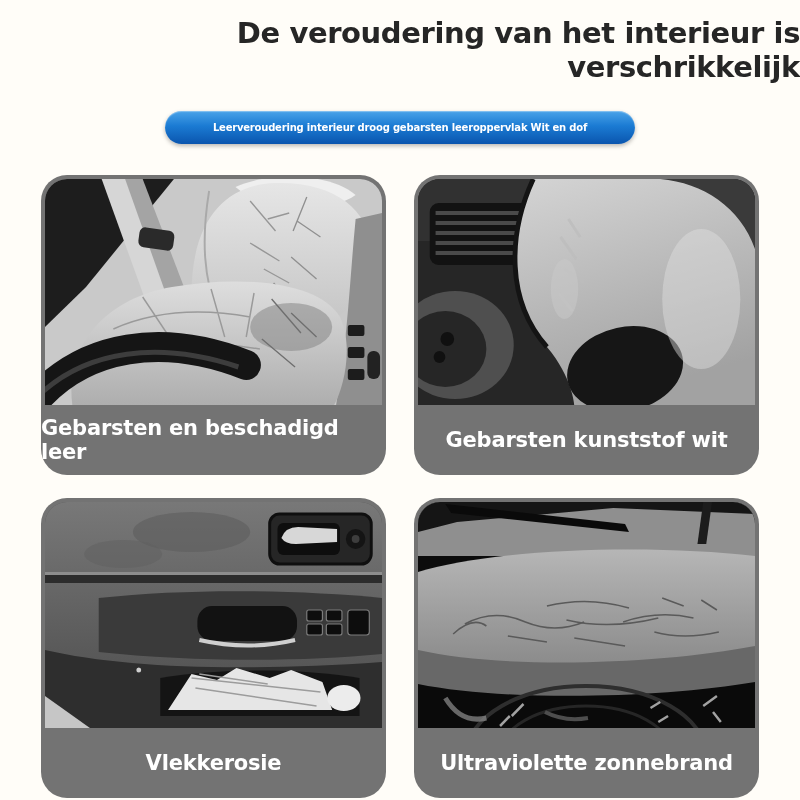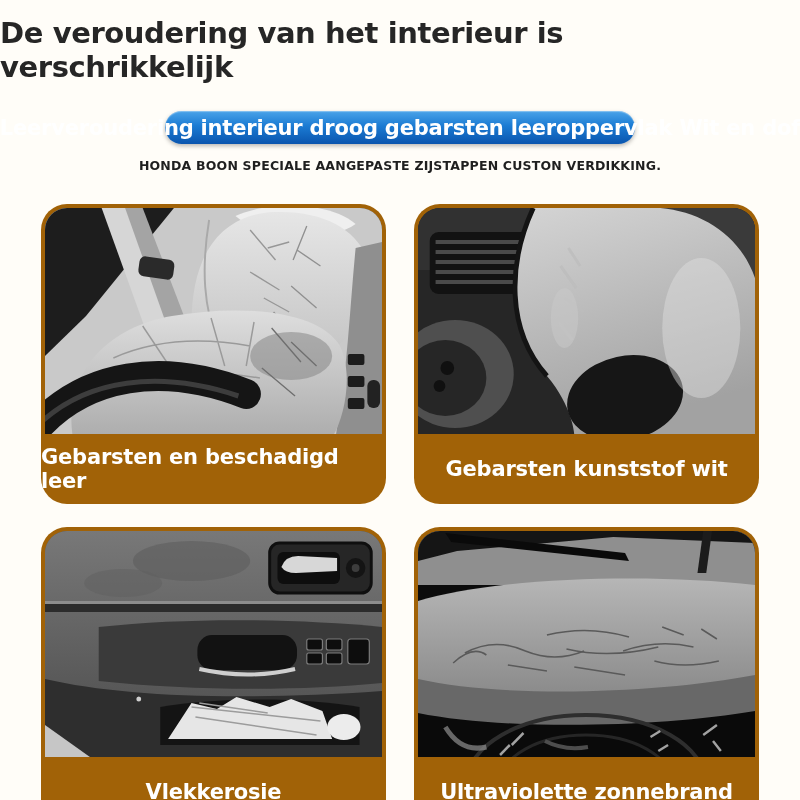--- a/index.html
+++ b/index.html
@@ -13,7 +13,7 @@
 
   .title {
     margin-top: 16px;
-    text-align: left;
+    text-align: right;
     font-size: 29px;
     font-weight: 800;
     letter-spacing: -0.4px;

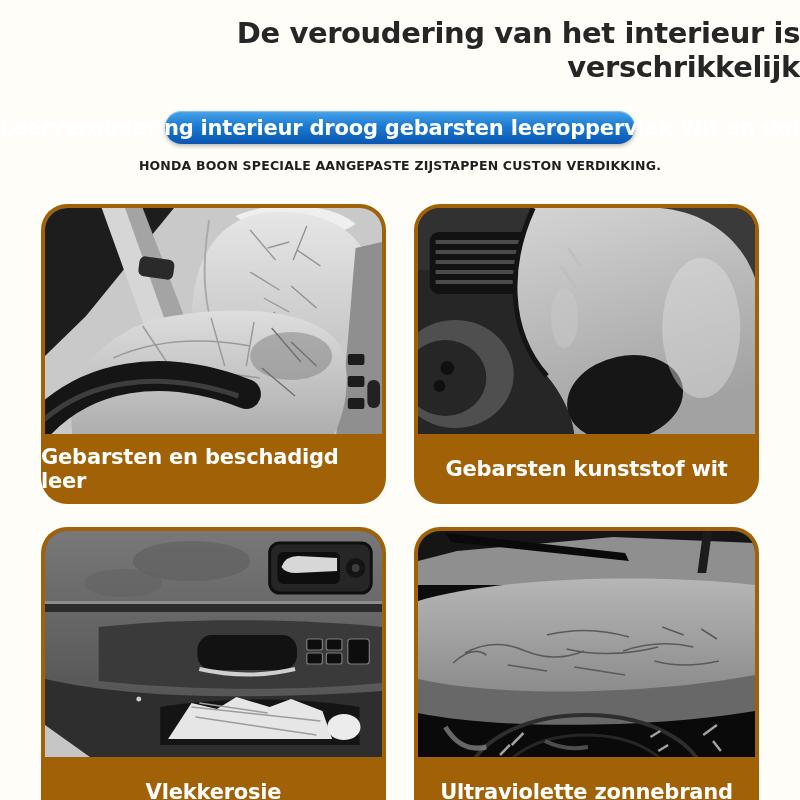--- a/index.html
+++ b/index.html
@@ -33,7 +33,7 @@
   }
   .badge span {
     color: #ffffff;
-    font-size: 21px;
+    font-size: 10px;
     font-weight: 700;
     letter-spacing: -0.2px;
     white-space: nowrap;

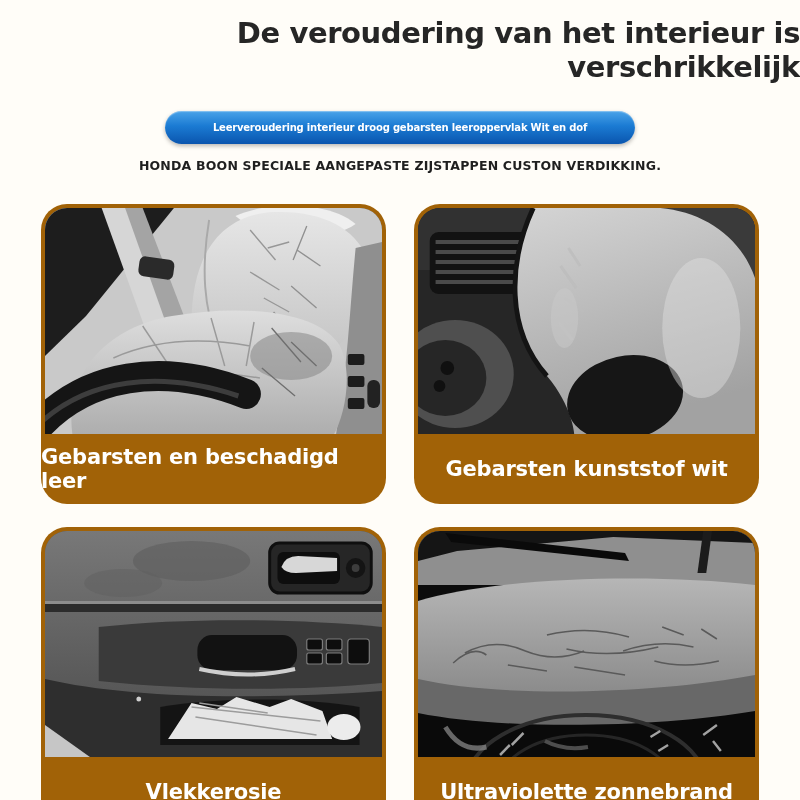--- a/index.html
+++ b/index.html
@@ -95,7 +95,6 @@
     <span>Leerveroudering interieur droog gebarsten leeroppervlak Wit en dof</span>
   </div>
 
-  <div class="subtitle">HONDA BOON SPECIALE AANGEPASTE ZIJSTAPPEN CUSTON VERDIKKING.</div>
 
   <div class="grid">
 

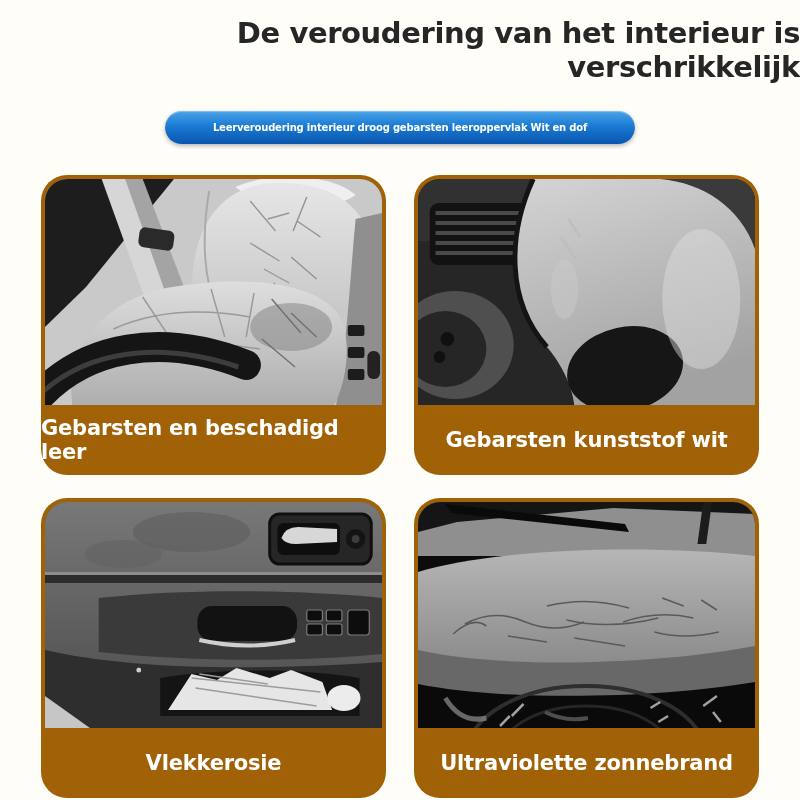--- a/index.html
+++ b/index.html
@@ -59,7 +59,7 @@
   }
 
   .panel {
-    background: #a16207;
+    background: #737373;
     border-radius: 26px;
     overflow: hidden;
     display: flex;

